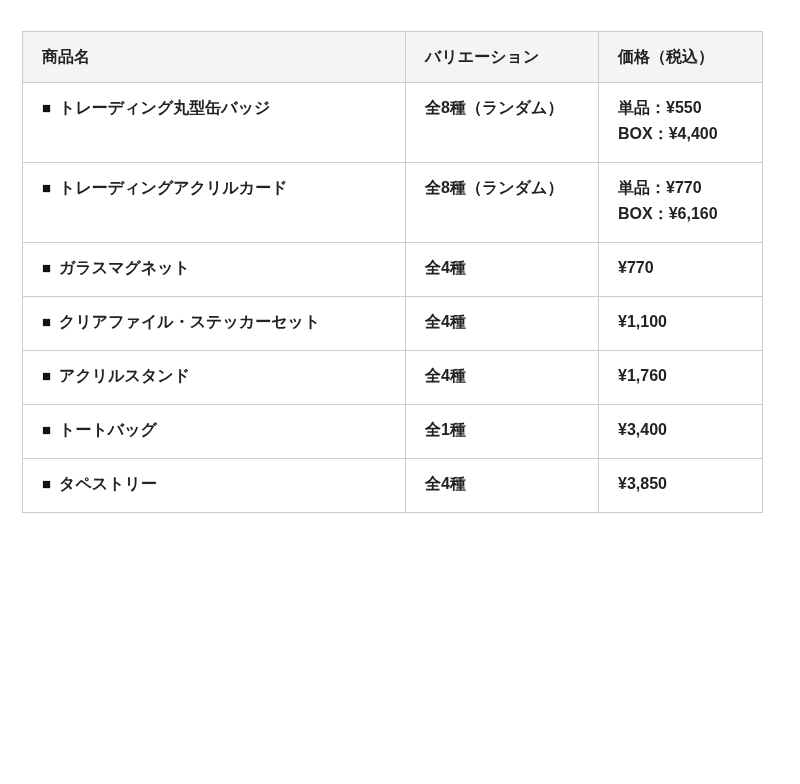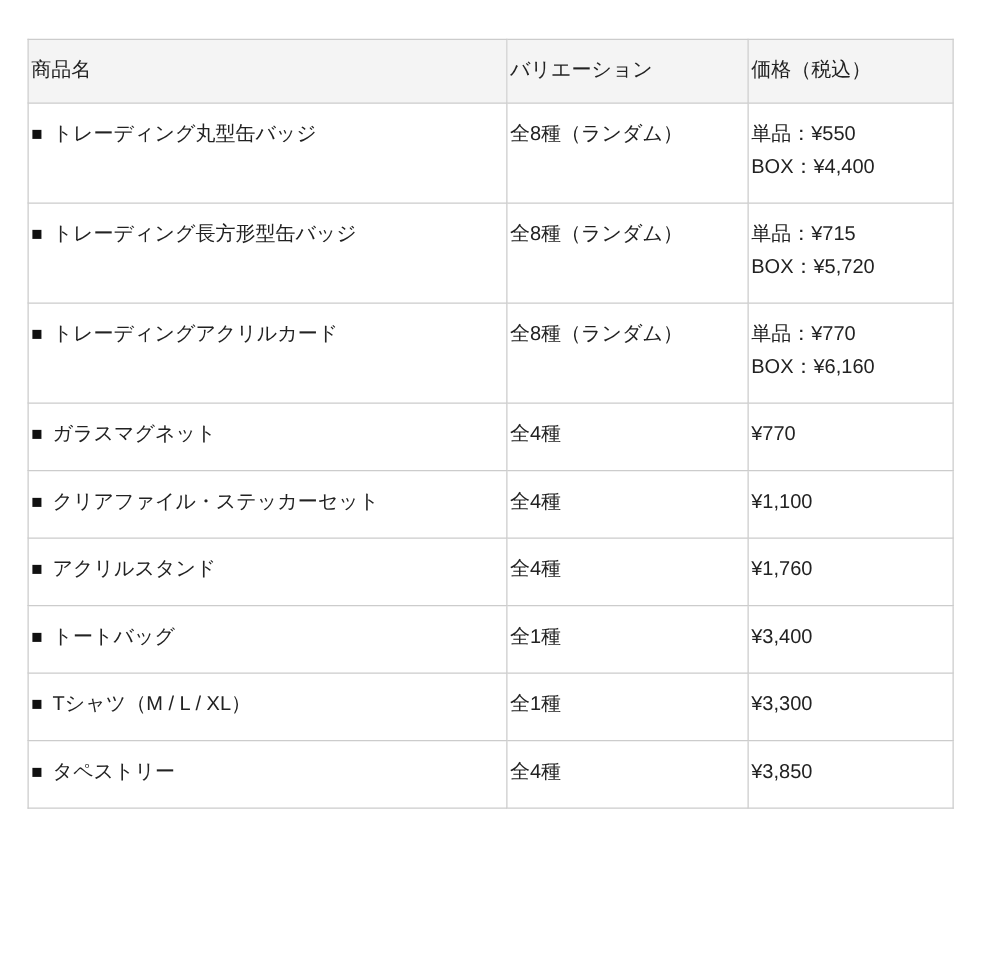--- a/index.html
+++ b/index.html
@@ -26,10 +26,10 @@
   .price-table td {
     border: 1px solid #cccccc;
     font-size: 16px;
-    font-weight: 400;
+    font-weight: 700;
     text-align: left;
     vertical-align: top;
-    padding: 12px 2px;
+    padding: 12px 19px;
     line-height: 26px;
     box-sizing: border-box;
     overflow: hidden;

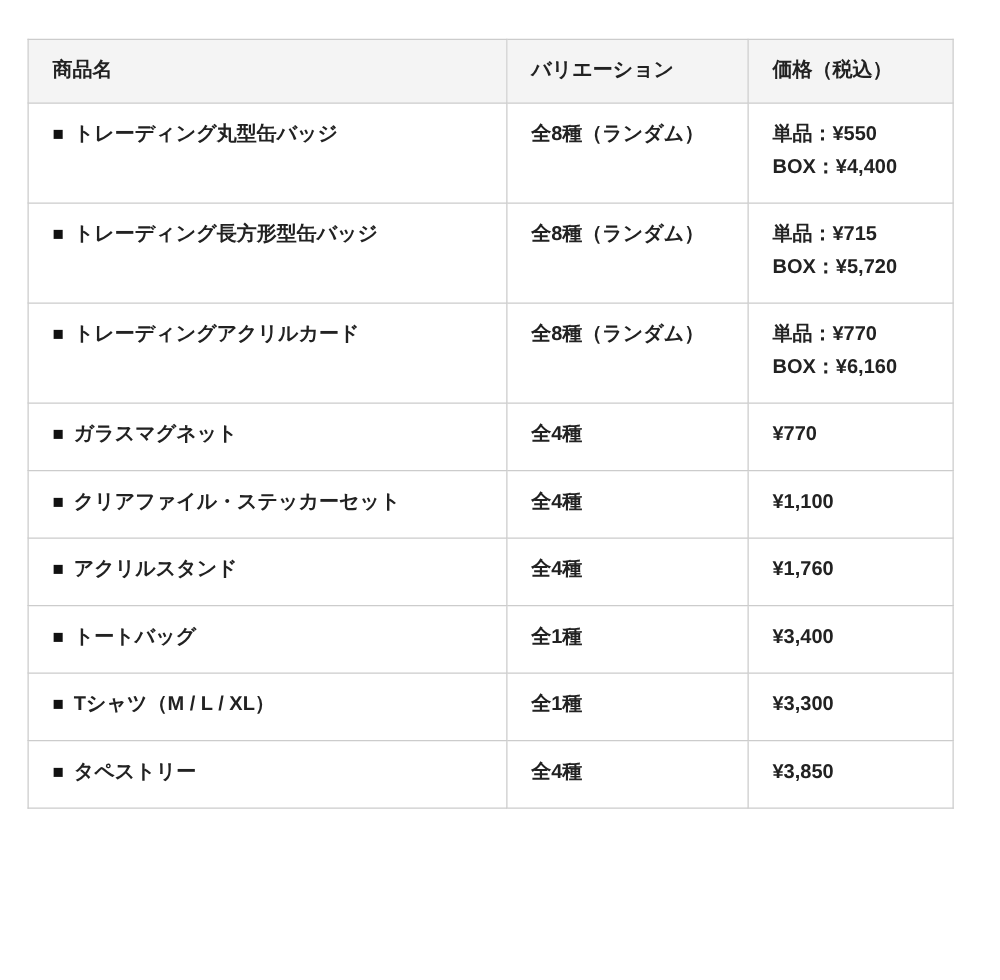--- a/index.html
+++ b/index.html
@@ -78,16 +78,6 @@
   </tr>
         <tr class="row-double">
     <td>
-      <span class="bullet">■</span><span>トレーディング長方形型缶バッジ</span>
-    </td>
-    <td>全8種（ランダム）</td>
-    <td>
-            <span class="price-line">単品：¥715</span>
-            <span class="price-line">BOX：¥5,720</span>
-          </td>
-  </tr>
-        <tr class="row-double">
-    <td>
       <span class="bullet">■</span><span>トレーディングアクリルカード</span>
     </td>
     <td>全8種（ランダム）</td>

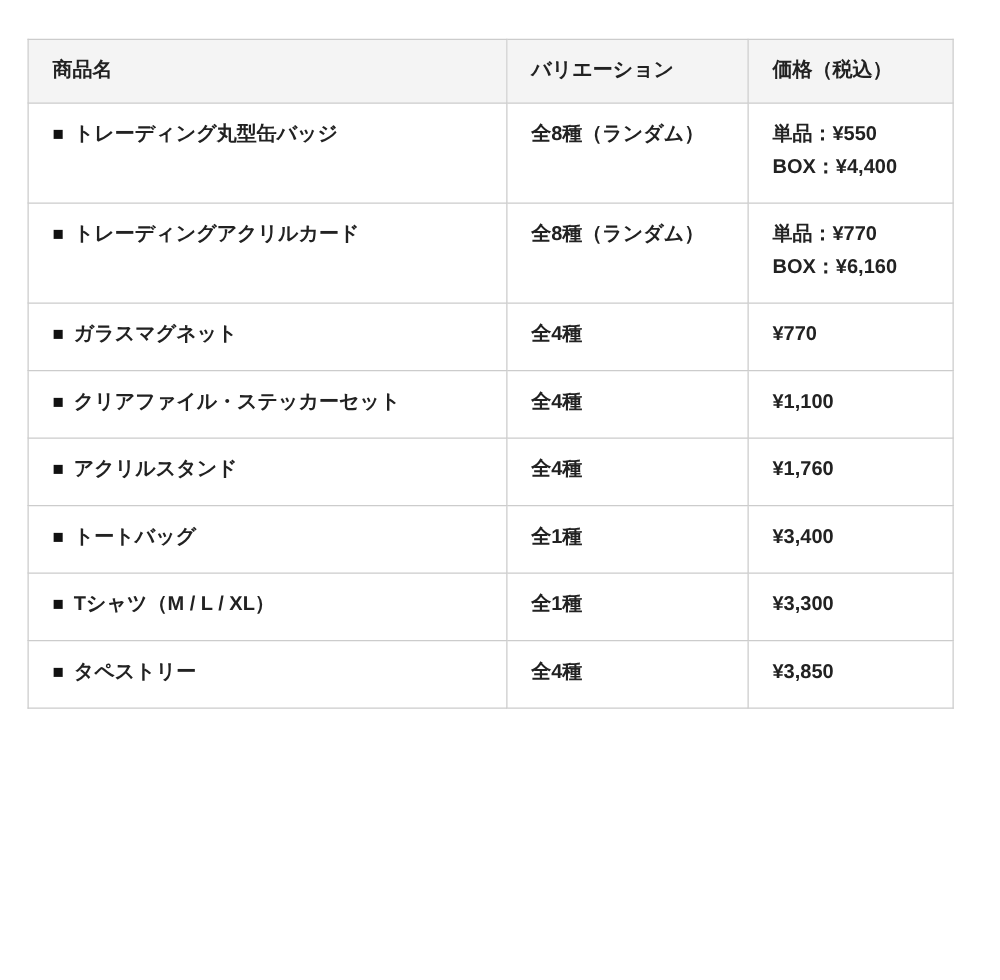--- a/index.html
+++ b/index.html
@@ -124,15 +124,6 @@
   </tr>
         <tr class="row-single">
     <td>
-      <span class="bullet">■</span><span>Tシャツ（M / L / XL）</span>
-    </td>
-    <td>全1種</td>
-    <td>
-            <span class="price-line">¥3,300</span>
-          </td>
-  </tr>
-        <tr class="row-single">
-    <td>
       <span class="bullet">■</span><span>タペストリー</span>
     </td>
     <td>全4種</td>

